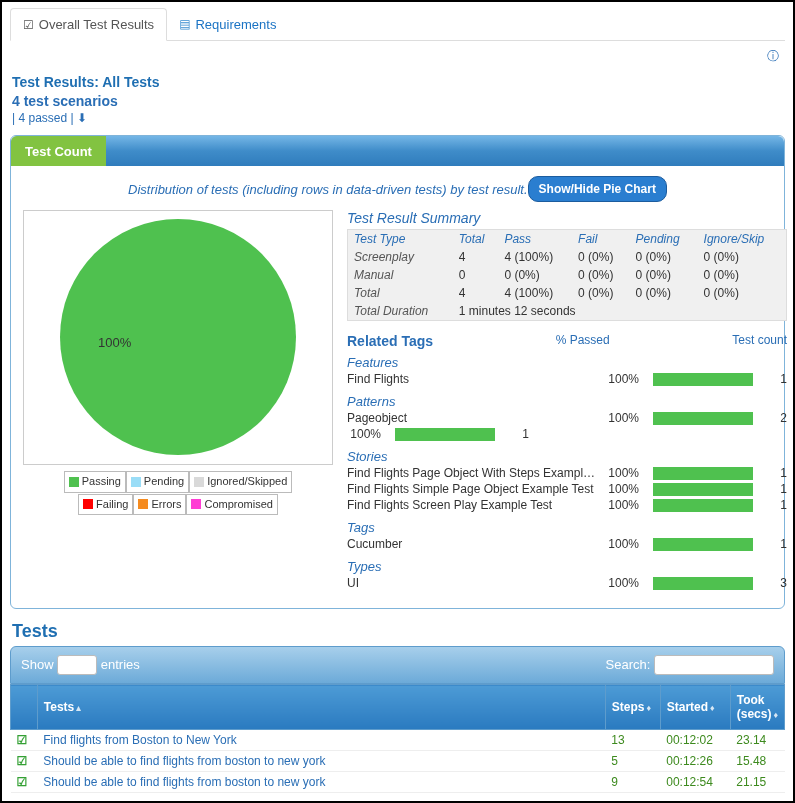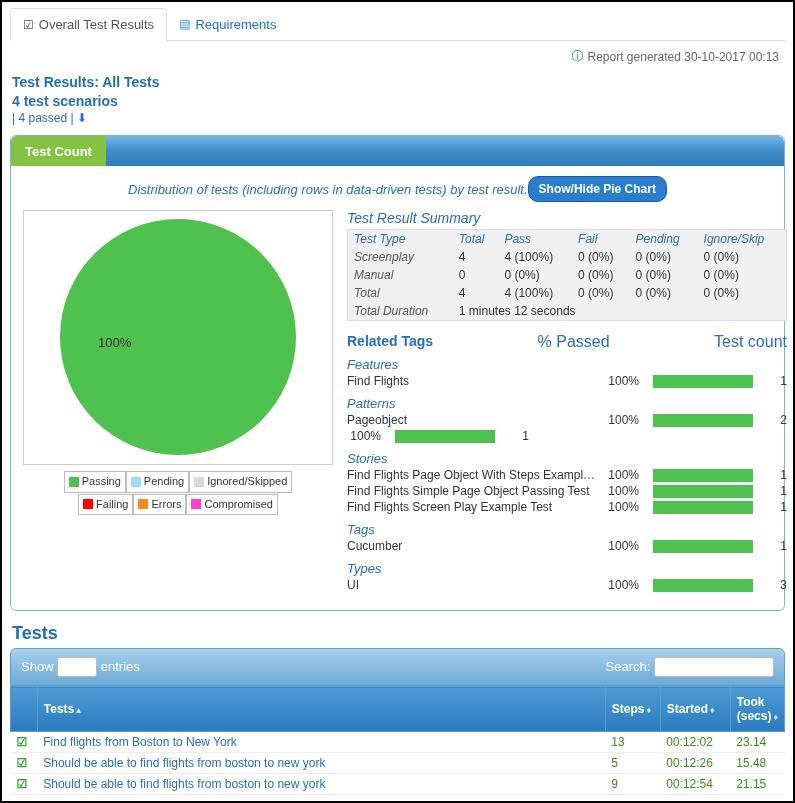--- a/index.html
+++ b/index.html
@@ -102,7 +102,6 @@
 
 <div class="report-gen">
   <span class="info-icn">ⓘ</span>
-  <span>Report generated 30-10-2017 00:13</span>
 </div>
 
 <div class="title-block">

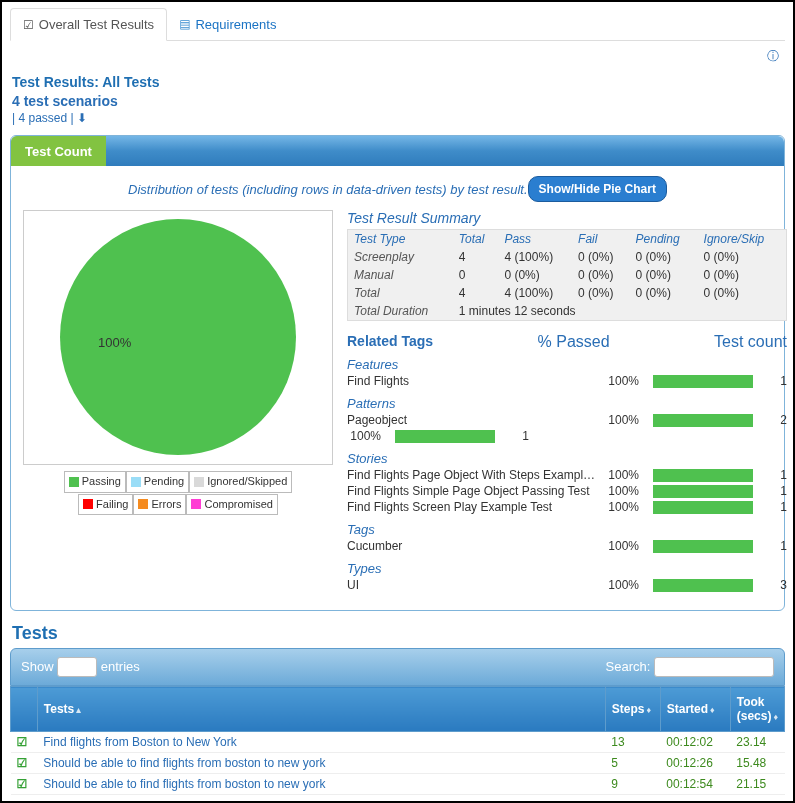--- a/index.html
+++ b/index.html
@@ -57,7 +57,7 @@
 .summary-tbl .row-h { color: #555; font-style: italic; }
 
 .related-h { display: flex; justify-content: space-between; color: #2a6eb5; font-size: 14px; font-weight: bold; margin: 8px 0 6px; }
-.related-h span { font-weight: normal; font-size: 16px; }
+.related-h span { font-weight: normal; font-size: 12px; }
 
 .tag-group { margin-bottom: 8px; }
 .tag-group-h { color: #2a6eb5; font-style: italic; font-size: 13px; margin-bottom: 2px; }

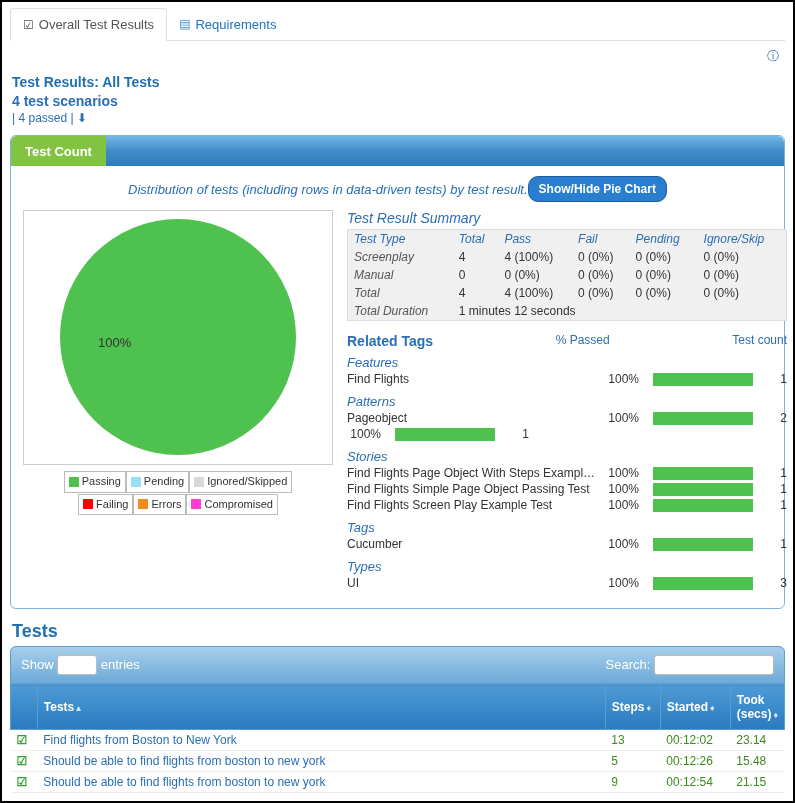--- a/index.html
+++ b/index.html
@@ -252,7 +252,7 @@
       <span class="tag-ct">1</span>
     </div>
                   <div class="tag-row">
-      <span class="tag-name">Find Flights Simple Page Object Passing Test</span>
+      <span class="tag-name">Find Flights Simple Page Object Example Test</span>
       <span class="tag-pct">100%</span>
       <span class="tag-bar"></span>
       <span class="tag-ct">1</span>

